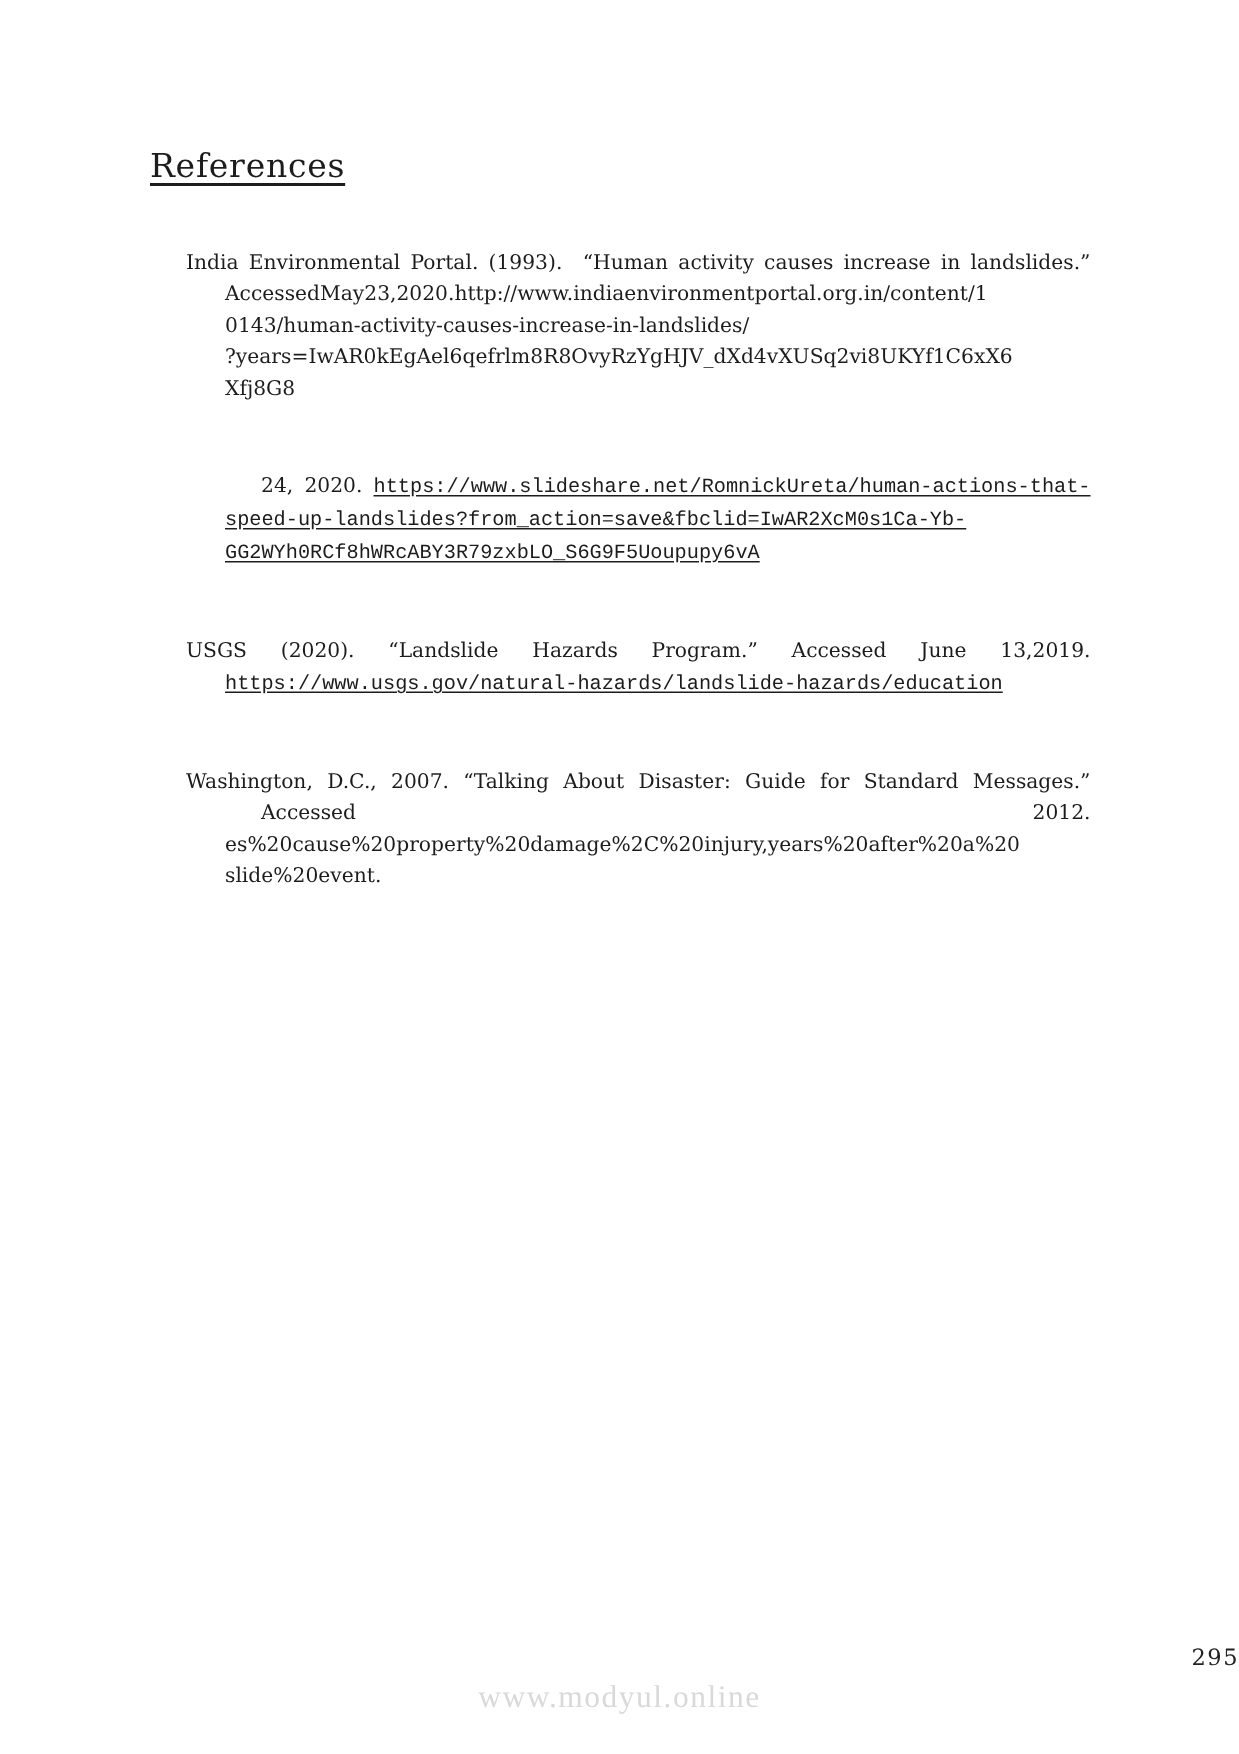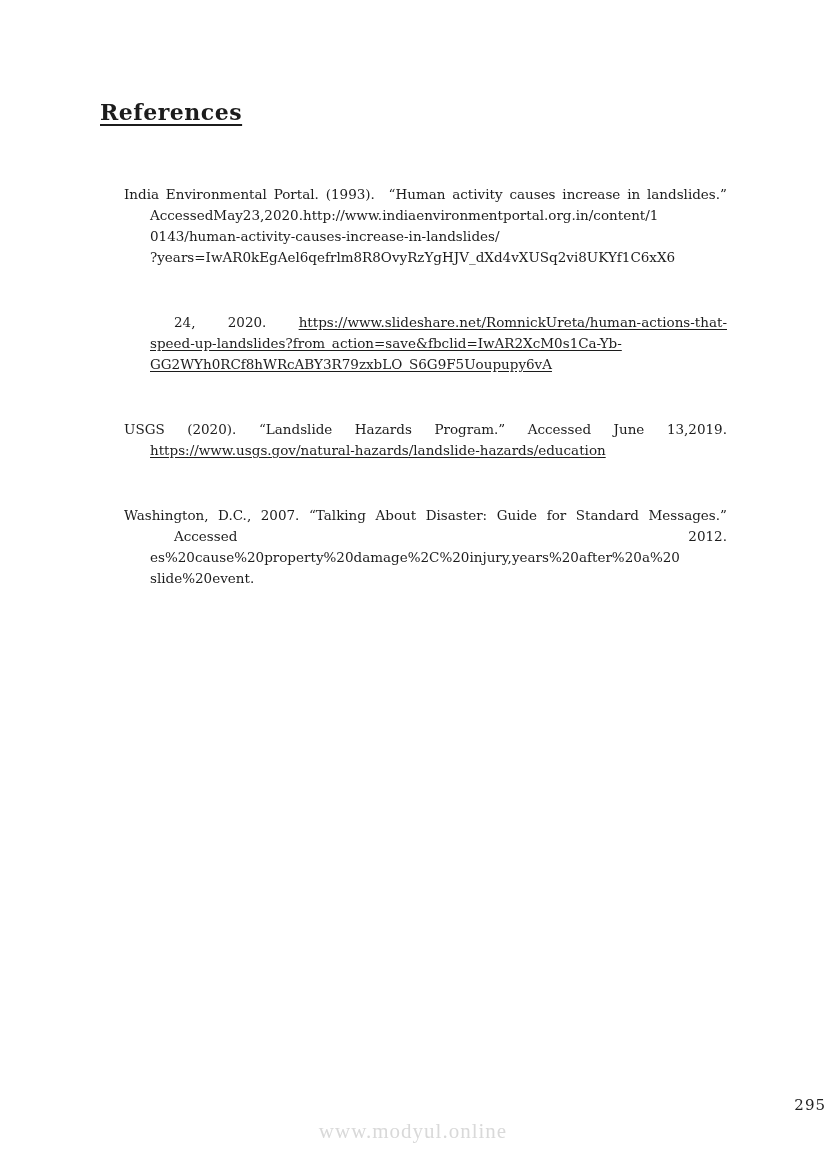--- a/index.html
+++ b/index.html
@@ -25,8 +25,8 @@
   .title {
     font-size: 22px;
     line-height: 28px;
-    font-weight: bold;
-    margin: 0 0 58px 0;
+    font-weight: normal;
+    margin: 0 0 39px 0;
     text-decoration: underline;
     text-decoration-thickness: 2px;
     text-underline-offset: 4px;

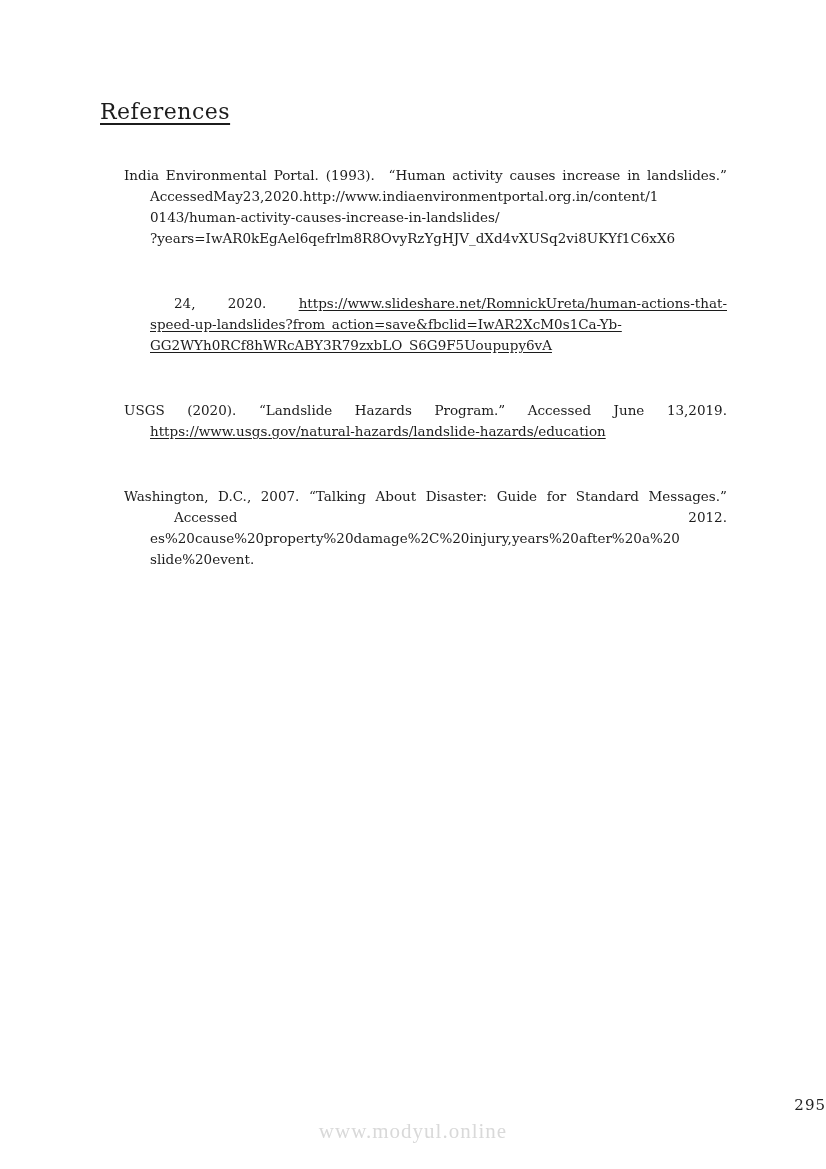--- a/index.html
+++ b/index.html
@@ -90,6 +90,7 @@
           <div class="ref-line cont"><span class="plain">AccessedMay23,2020.http://www.indiaenvironmentportal.org.in/content/1</span></div>
           <div class="ref-line cont"><span class="plain">0143/human-activity-causes-increase-in-landslides/</span></div>
           <div class="ref-line cont"><span class="plain">?years=IwAR0kEgAel6qefrlm8R8OvyRzYgHJV_dXd4vXUSq2vi8UKYf1C6xX6</span></div>
+          <div class="ref-line cont"><span class="plain">Xfj8G8</span></div>
         </div>
         <div class="reference">
           <div class="ref-line cont stretch"><span class="plain">24, 2020. </span><span class="link">https://www.slideshare.net/RomnickUreta/human-actions-that-</span></div>

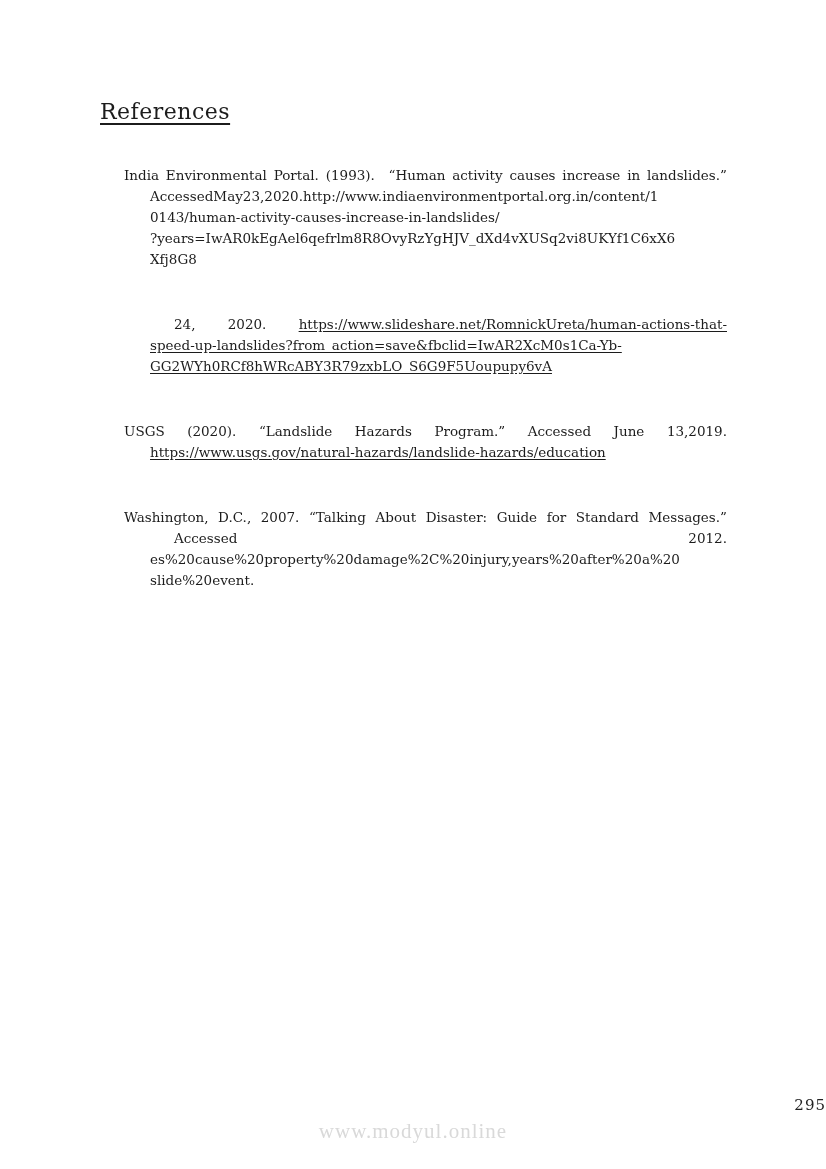--- a/index.html
+++ b/index.html
@@ -55,6 +55,7 @@
     text-underline-offset: 2px;
     color: #1c1c1c;
     cursor: pointer;
+    font-family: Liberation Mono, monospace;
   }
   .footer-pagenum {
     position: absolute;

